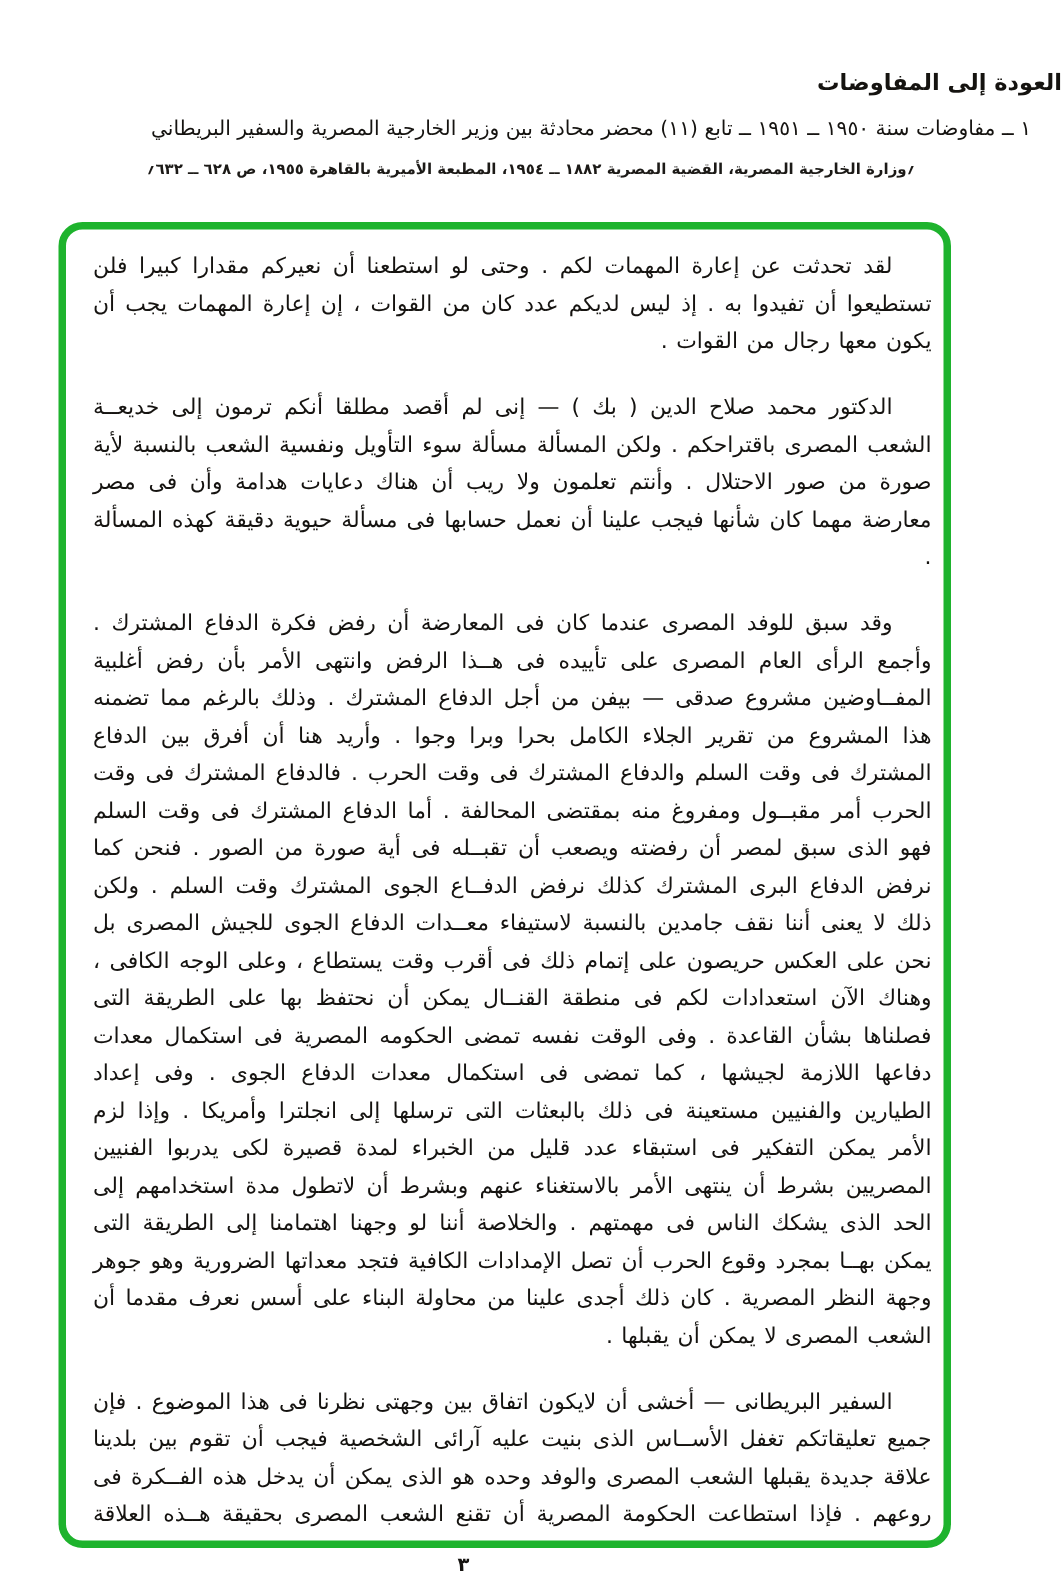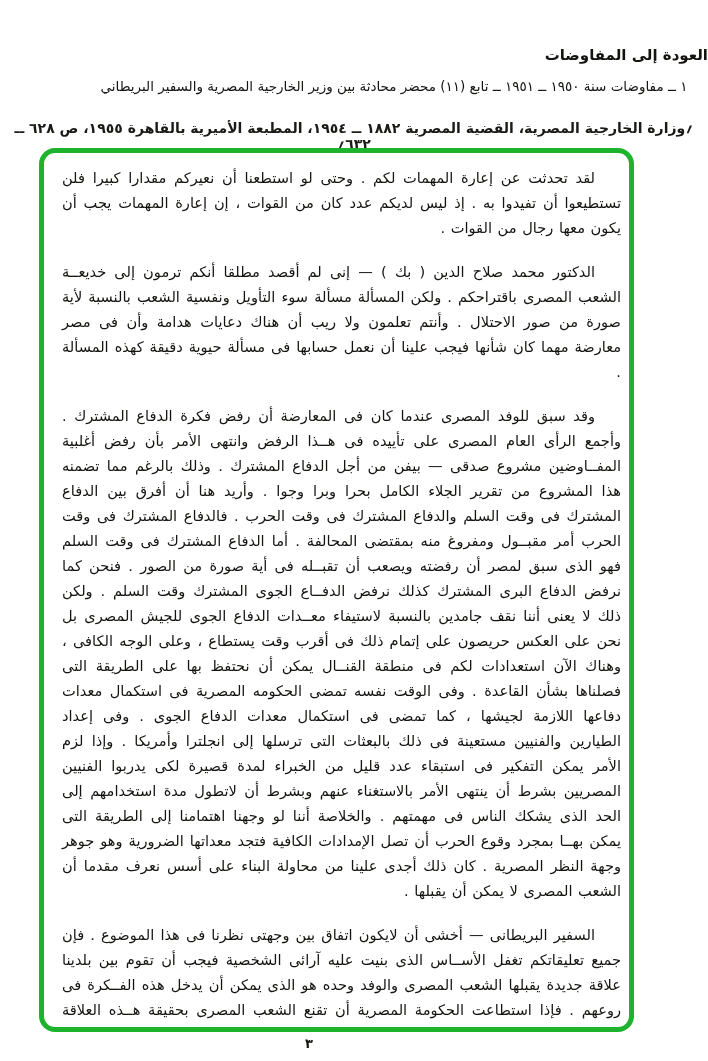--- a/index.html
+++ b/index.html
@@ -40,12 +40,12 @@
   }
   .doc-source {
     position: absolute;
-    top: 120px;
+    top: 107px;
     left: 0;
     width: 100%;
     text-align: center;
     direction: rtl;
-    font-size: 14px;
+    font-size: 10px;
     font-weight: bold;
     color: #1c1a17;
   }

